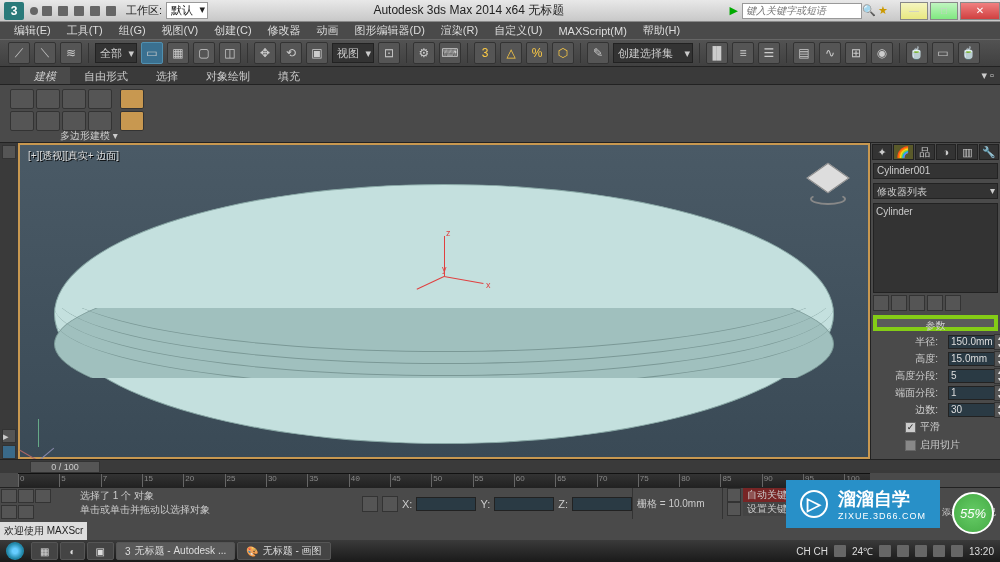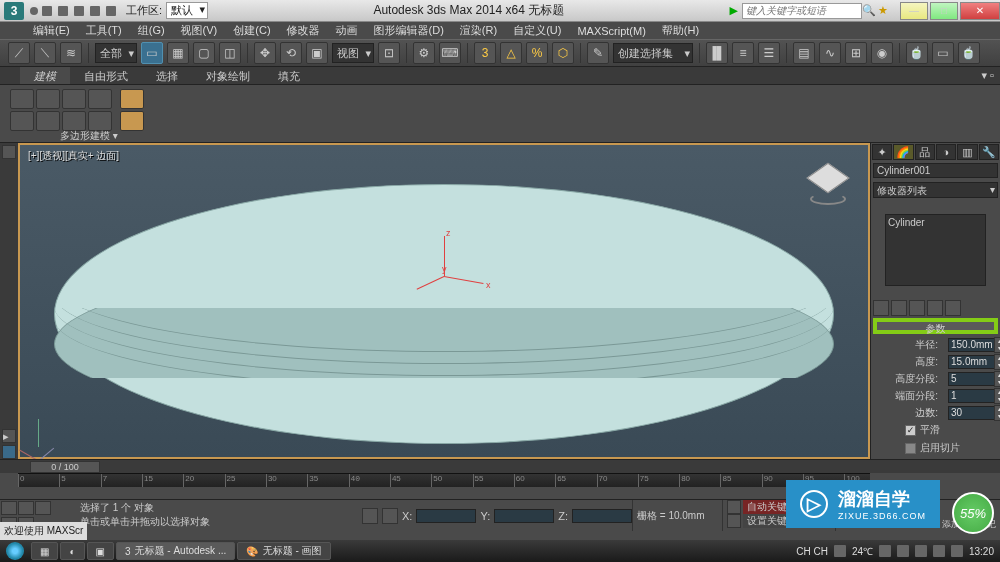--- a/index.html
+++ b/index.html
@@ -18,7 +18,7 @@
 .winbtn.cls { background: linear-gradient(#f08080,#d04040); color:#fff; width: 40px; }
 .tb-small { height: 14px; background: #3a3a3a; display: flex; padding: 0 20px; gap: 6px; align-items: center; }
 .tb-small span { width: 10px; height: 10px; background: #666; border-radius: 1px; }
-.menubar { height: 17px; background: #4a4a4a; display: flex; align-items: center; padding: 0 8px; gap: 4px; color: #ddd; font-size: 11px; margin-left: 19px; }
+.menubar { height: 17px; background: #4a4a4a; display: flex; align-items: center; padding: 0 8px; gap: 4px; color: #ddd; font-size: 11px; }
 .menubar div { padding: 0 6px; cursor: pointer; }
 .toolbar1 { height: 28px; background: linear-gradient(#525252,#404040); display: flex; align-items: center; padding: 0 8px; gap: 4px; border-top: 1px solid #666; border-bottom: 1px solid #222; }
 .tb-btn { width: 22px; height: 22px; background: #555; border: 1px solid #333; border-radius: 2px; display: flex; align-items: center; justify-content: center; color: #ccc; font-size: 12px; }

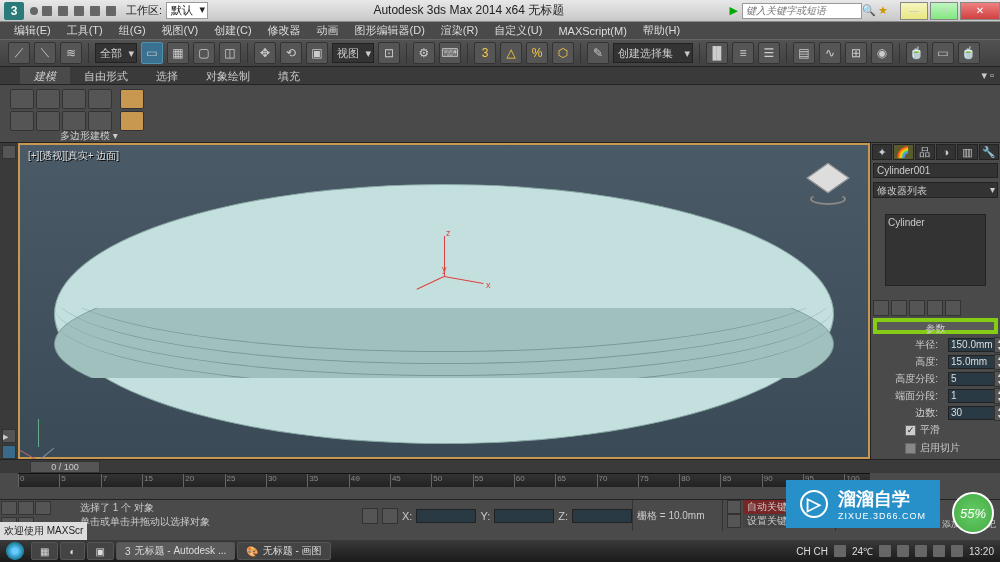--- a/index.html
+++ b/index.html
@@ -62,7 +62,7 @@
 .rp-name { height: 16px; background: #333; margin: 2px; padding: 1px 3px; font-size: 10px; border: 1px solid #222; }
 .rp-dd { height: 16px; background: #333; margin: 2px; padding: 1px 3px; font-size: 10px; border: 1px solid #222; position: relative; }
 .rp-dd::after { content: "▾"; position: absolute; right: 2px; }
-.rp-stack { height: 90px; background: #333; margin: 14px; border: 1px solid #222; padding: 2px; font-size: 10px; }
+.rp-stack { height: 90px; background: #333; margin: 2px; border: 1px solid #222; padding: 2px; font-size: 10px; }
 .rp-pin-row { height: 18px; display: flex; gap: 2px; padding: 0 2px; }
 .rp-pin { width: 16px; height: 16px; background: #555; border: 1px solid #333; }
 .rp-rollout-hdr { height: 16px; background: #5a5a5a; margin: 2px 2px 0; text-align: center; font-size: 10px; border: 4px solid #84cc16; }

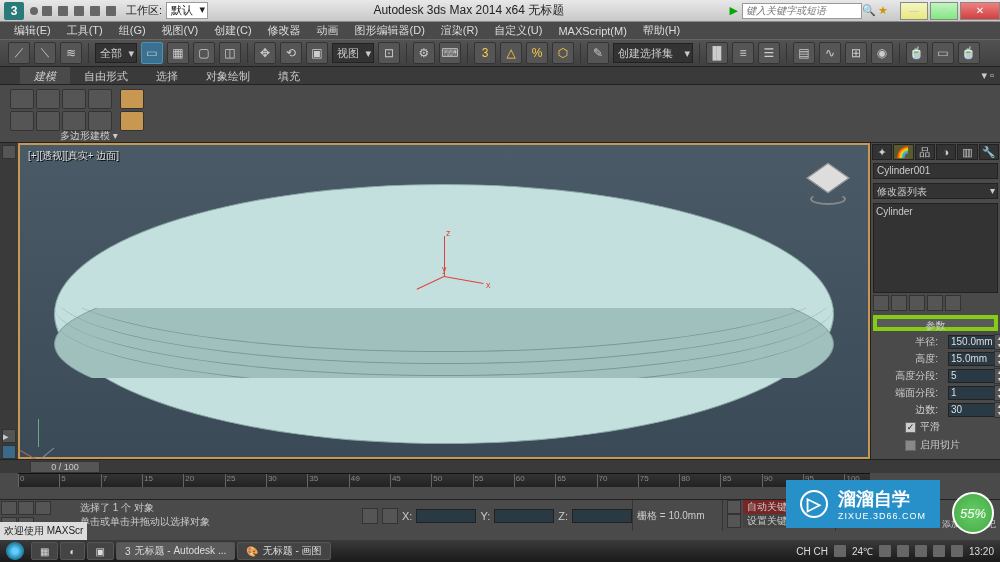--- a/index.html
+++ b/index.html
@@ -77,7 +77,7 @@
 .tl-slider { width: 70px; height: 12px; background: #555; border: 1px solid #333; font-size: 9px; display: flex; align-items: center; justify-content: center; }
 .tl-ruler { height: 14px; background: linear-gradient(#333,#222); position: relative; border-top: 1px solid #111; margin-left: 18px; margin-right: 130px; }
 .tl-tick { position: absolute; top: 0; font-size: 8px; color: #888; border-left: 1px solid #666; height: 100%; padding-left: 1px;}
-.statusbar { height: 32px; background: #4a4a4a; display: flex; border-top: 1px solid #222; margin-top: 12px; }
+.statusbar { height: 32px; background: #4a4a4a; display: flex; border-top: 1px solid #222; }
 .sb-left { width: 76px; display: flex; flex-direction: column; }
 .sb-btn-row { display: flex; gap: 1px; padding: 1px; }
 .sb-btn { width: 16px; height: 14px; background: #555; border: 1px solid #333; }

